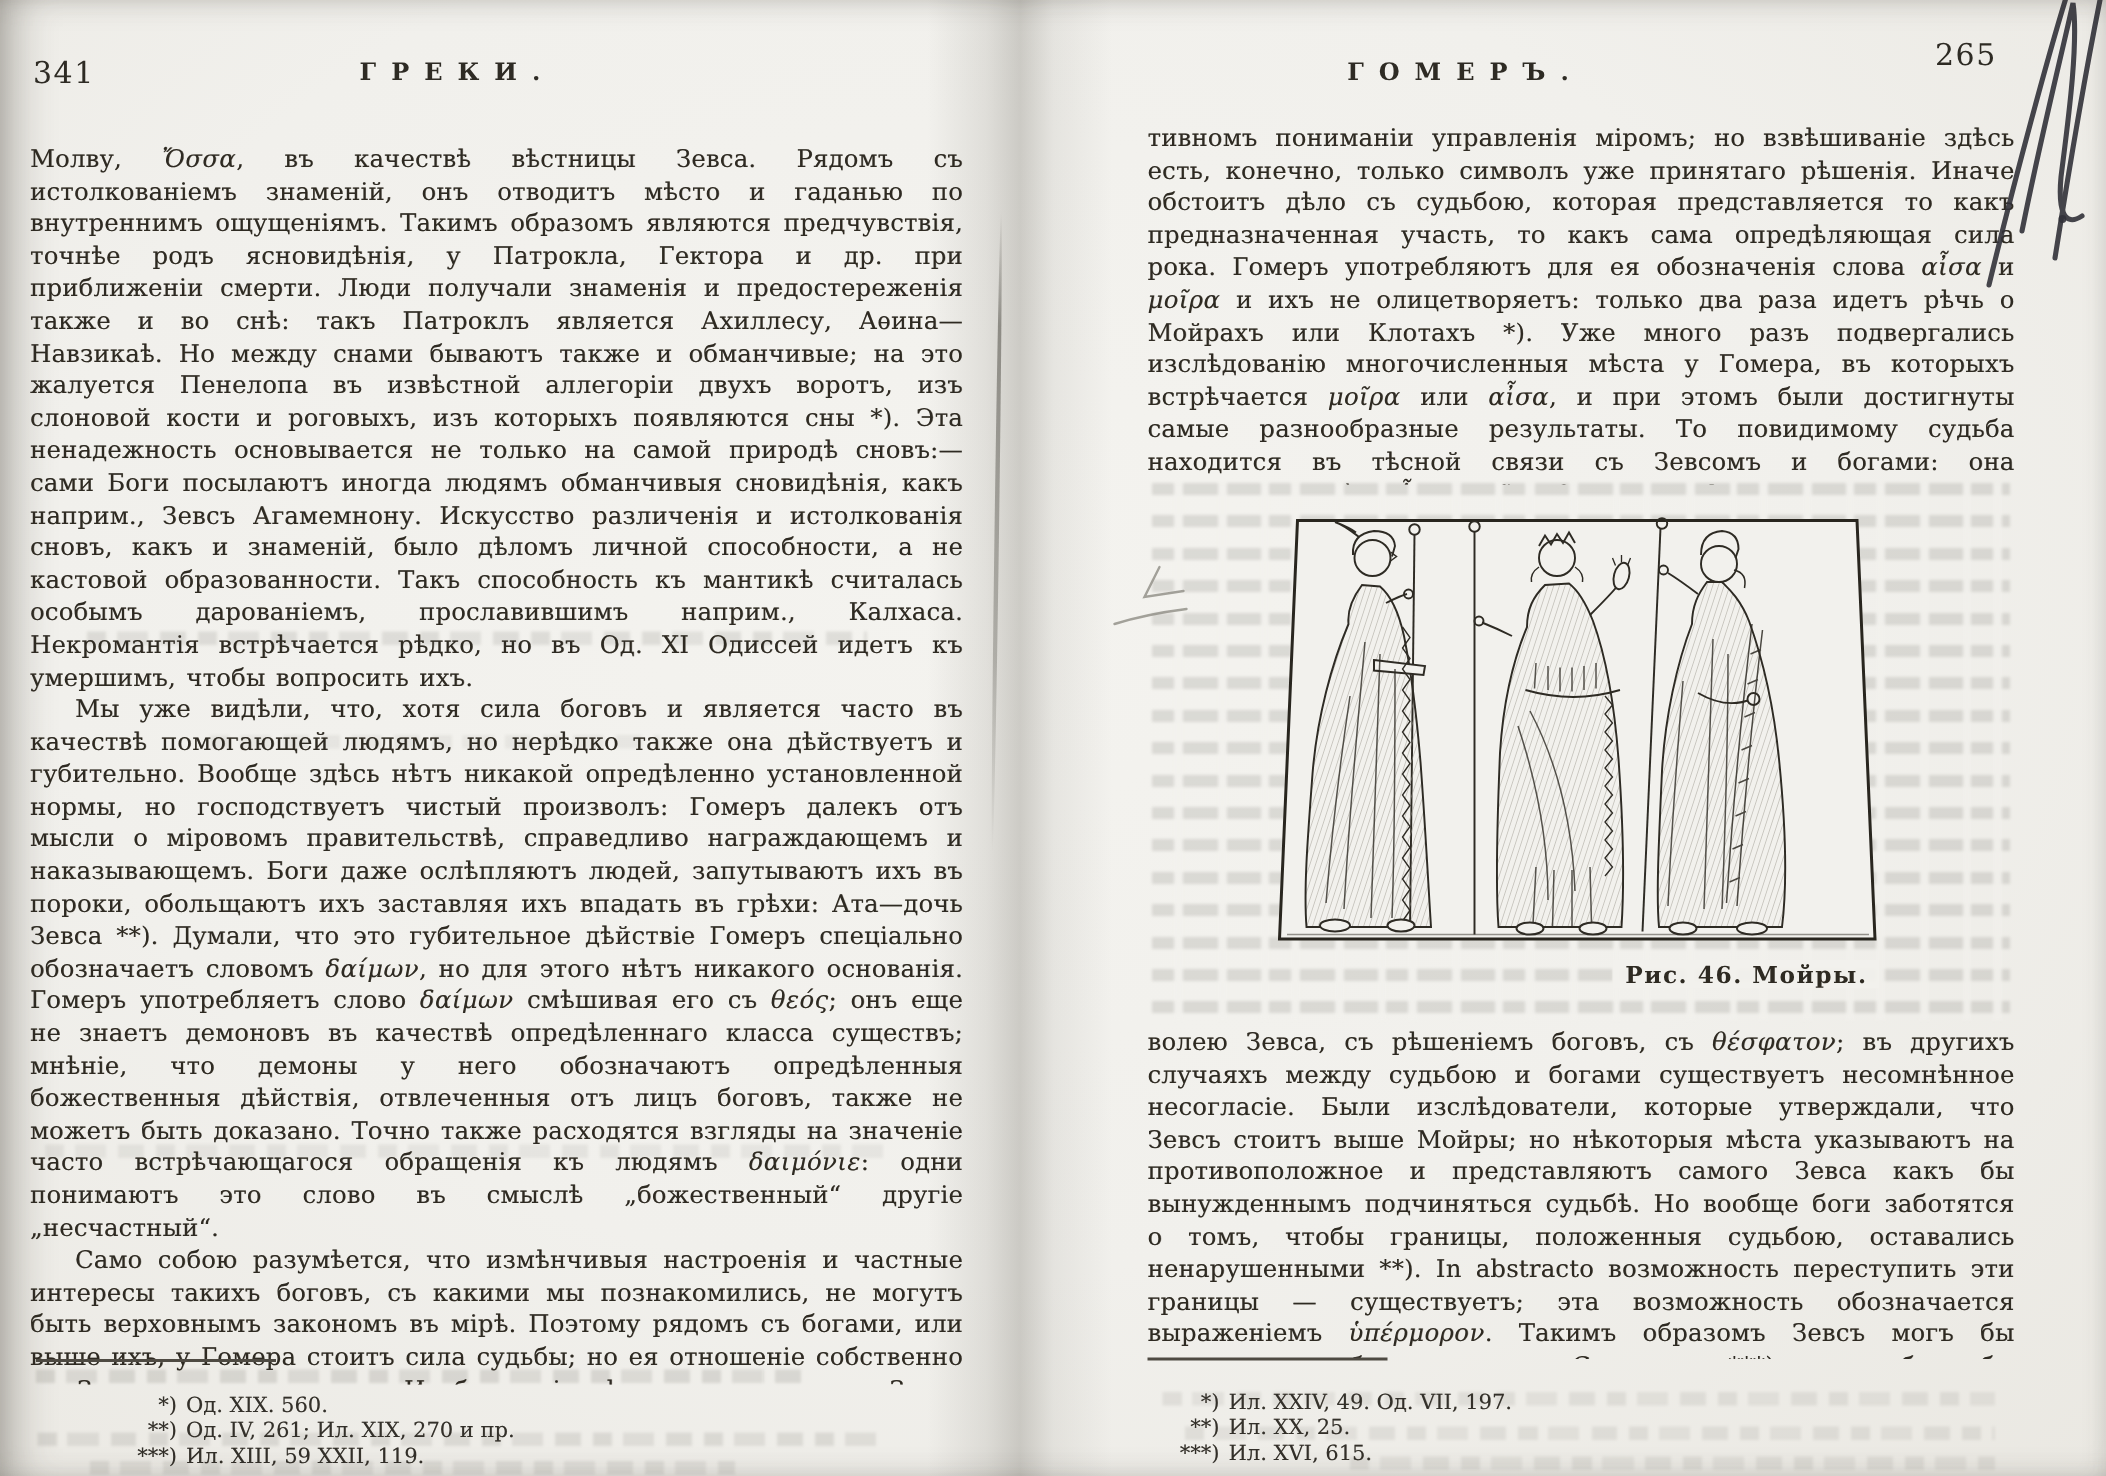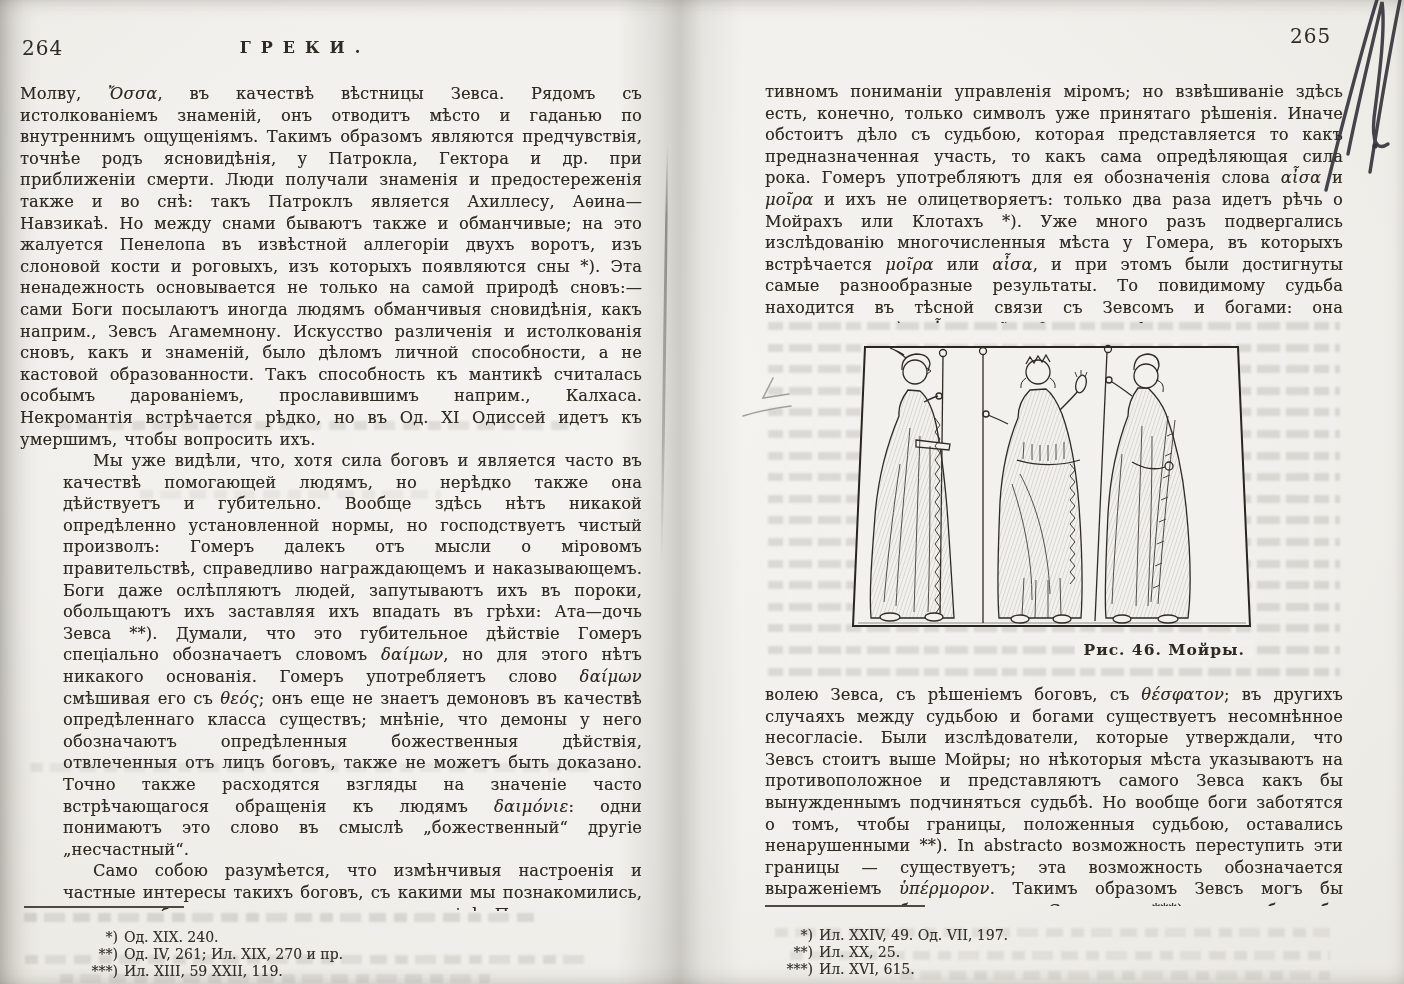--- a/index.html
+++ b/index.html
@@ -75,7 +75,7 @@
   <div class="crease"></div>
 
   <div class="page left">
-    <div class="pagenum" style="left:22px;top:36px;">264</div>
+    <div class="pagenum" style="left:22px;top:36px;">341</div>
     <div class="running-title" style="left:-40px;top:38px;">ГРЕКИ.</div>
 
     <div class="ghost" style="left:58px;top:421px;width:520px;opacity:.38;"></div>

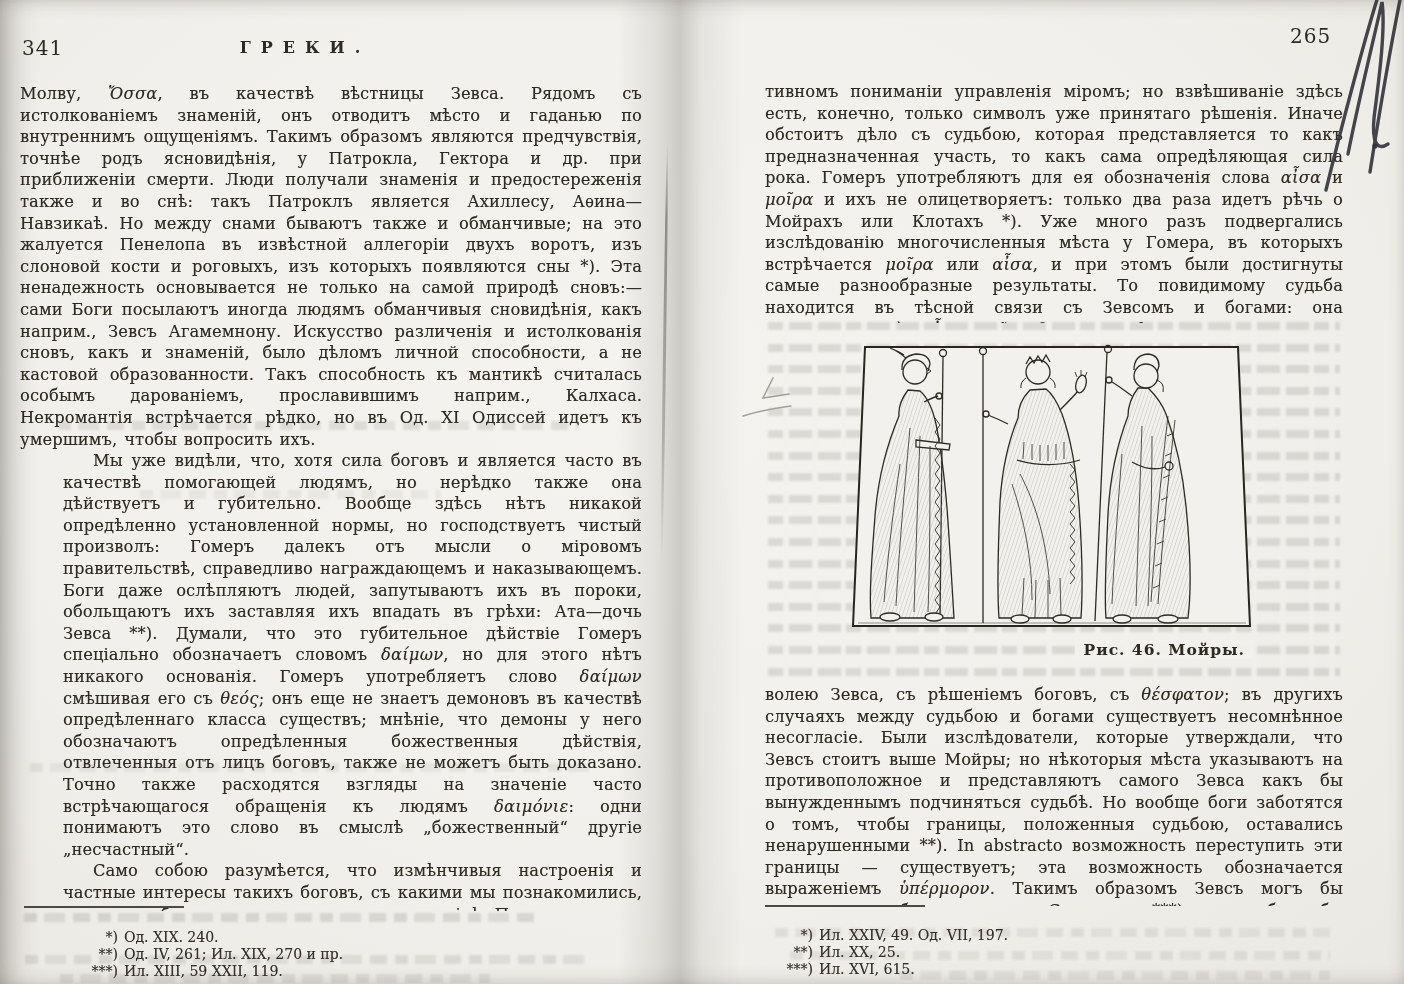--- a/index.html
+++ b/index.html
@@ -109,6 +109,7 @@
   </div>
 
   <div class="page right">
+    <div class="running-title" style="left:-70px;top:38px;">ГОМЕРЪ.</div>
     <div class="pagenum" style="left:600px;top:24px;">265</div>
 
     <div class="ghost-block" style="left:78px;top:322px;width:572px;height:358px;opacity:.5;"></div>

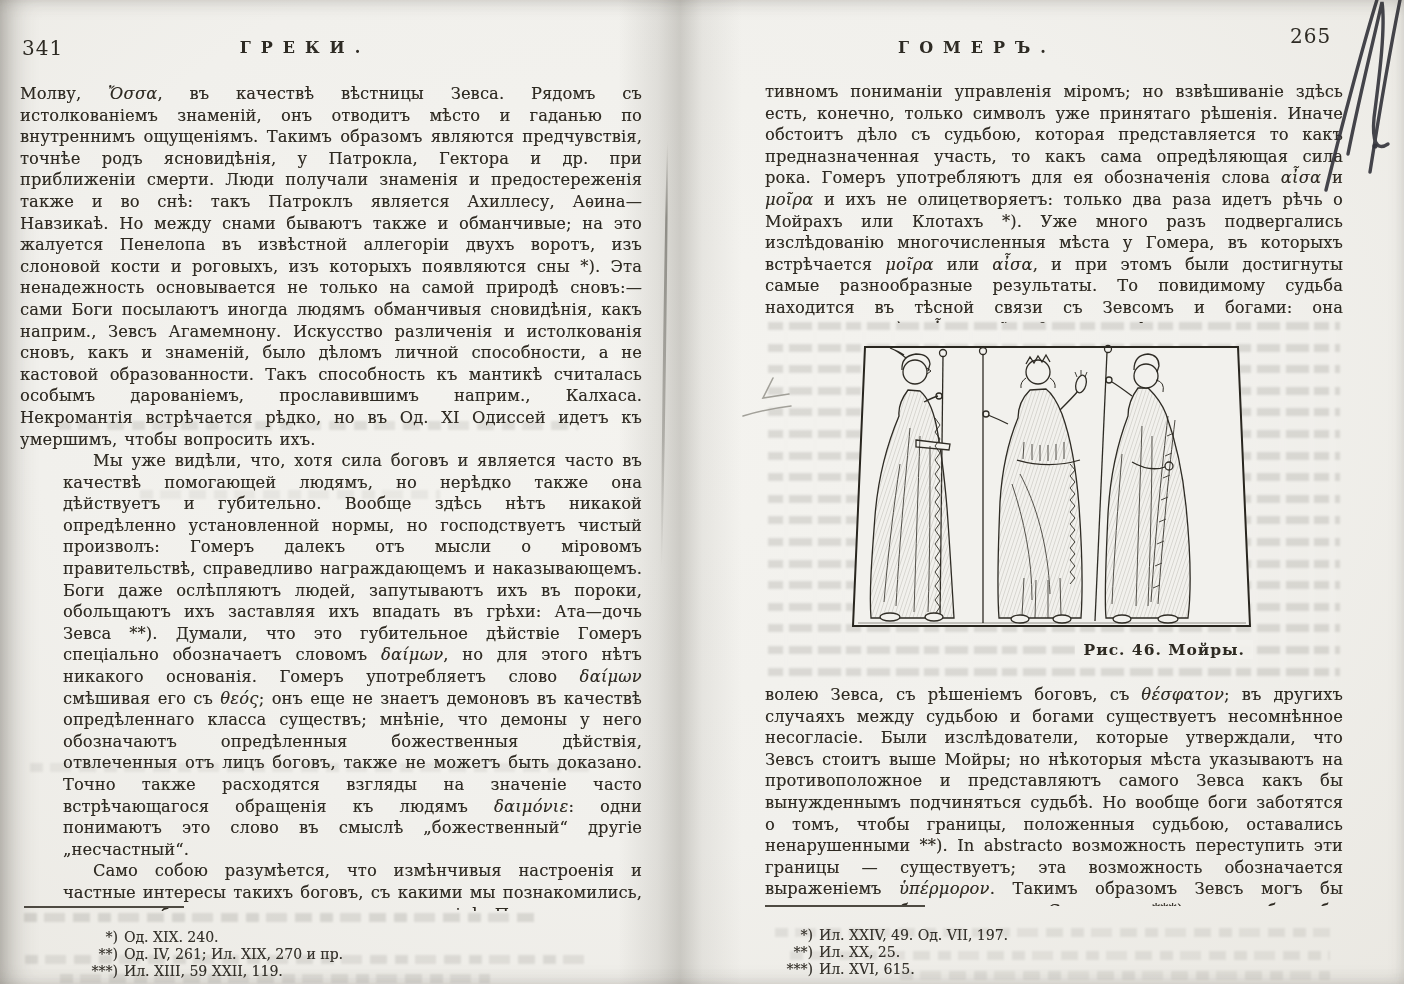--- a/index.html
+++ b/index.html
@@ -85,7 +85,7 @@
     <div class="ghost" style="left:25px;top:955px;width:565px;opacity:.38;"></div>
     <div class="ghost" style="left:60px;top:974px;width:430px;opacity:.32;"></div>
 
-    <div class="body-col" style="left:20px;top:83px;width:622px;height:828px;overflow:hidden;">
+    <div class="body-col" style="left:20px;top:95px;width:622px;height:828px;overflow:hidden;">
       <p><span>Молву, </span><span class="greek">Ὄσσα</span><span>, въ качествѣ вѣстницы Зевса. Рядомъ съ истолкованіемъ знаменій, онъ отводитъ мѣсто и гаданью по внутреннимъ ощущеніямъ. Такимъ образомъ являются предчувствія, точнѣе родъ ясновидѣнія, у Патрокла, Гектора и др. при приближеніи смерти. Люди получали знаменія и предостереженія также и во снѣ: такъ Патроклъ является Ахиллесу, Аѳина—Навзикаѣ. Но между снами бываютъ также и обманчивые; на это жалуется Пенелопа въ извѣстной аллегоріи двухъ воротъ, изъ слоновой кости и роговыхъ, изъ которыхъ появляются сны *). Эта ненадежность основывается не только на самой природѣ сновъ:— сами Боги посылаютъ иногда людямъ обманчивыя сновидѣнія, какъ наприм., Зевсъ Агамемнону. Искусство различенія и истолкованія сновъ, какъ и знаменій, было дѣломъ личной способности, а не кастовой образованности. Такъ способность къ мантикѣ считалась особымъ дарованіемъ, прославившимъ наприм., Калхаса. Некромантія встрѣчается рѣдко, но въ Од. XI Одиссей идетъ къ умершимъ, чтобы вопросить ихъ.</span></p>
       <p class="indent"><span>Мы уже видѣли, что, хотя сила боговъ и является часто въ качествѣ помогающей людямъ, но нерѣдко также она дѣйствуетъ и губительно. Вообще здѣсь нѣтъ никакой опредѣленно установленной нормы, но господствуетъ чистый произволъ: Гомеръ далекъ отъ мысли о міровомъ правительствѣ, справедливо награждающемъ и наказывающемъ. Боги даже ослѣпляютъ людей, запутываютъ ихъ въ пороки, обольщаютъ ихъ заставляя ихъ впадать въ грѣхи: Ата—дочь Зевса **). Думали, что это губительное дѣйствіе Гомеръ спеціально обозначаетъ словомъ </span><span class="greek">δαίμων</span><span>, но для этого нѣтъ никакого основанія. Гомеръ употребляетъ слово </span><span class="greek">δαίμων</span><span> смѣшивая его съ </span><span class="greek">θεός</span><span>; онъ еще не знаетъ демоновъ въ качествѣ опредѣленнаго класса существъ; мнѣніе, что демоны у него обозначаютъ опредѣленныя божественныя дѣйствія, отвлеченныя отъ лицъ боговъ, также не можетъ быть доказано. Точно также расходятся взгляды на значеніе часто встрѣчающагося обращенія къ людямъ </span><span class="greek">δαιμόνιε</span><span>: одни понимаютъ это слово въ смыслѣ „божественный“ другіе „несчастный“.</span></p>
       <p class="indent"><span>Само собою разумѣется, что измѣнчивыя настроенія и частные интересы такихъ боговъ, съ какими мы познакомились, не могутъ быть верховнымъ закономъ въ мірѣ. Поэтому рядомъ съ богами, или выше ихъ, у Гомера стоитъ сила судьбы; но ея отношеніе собственно къ Зевсу далеко не ясно. Изображеніе вѣсовъ, на которыхъ Зевсъ взвѣшиваетъ два жребія ***), повидимому, свидѣтельствуетъ о болѣе объек-</span></p>

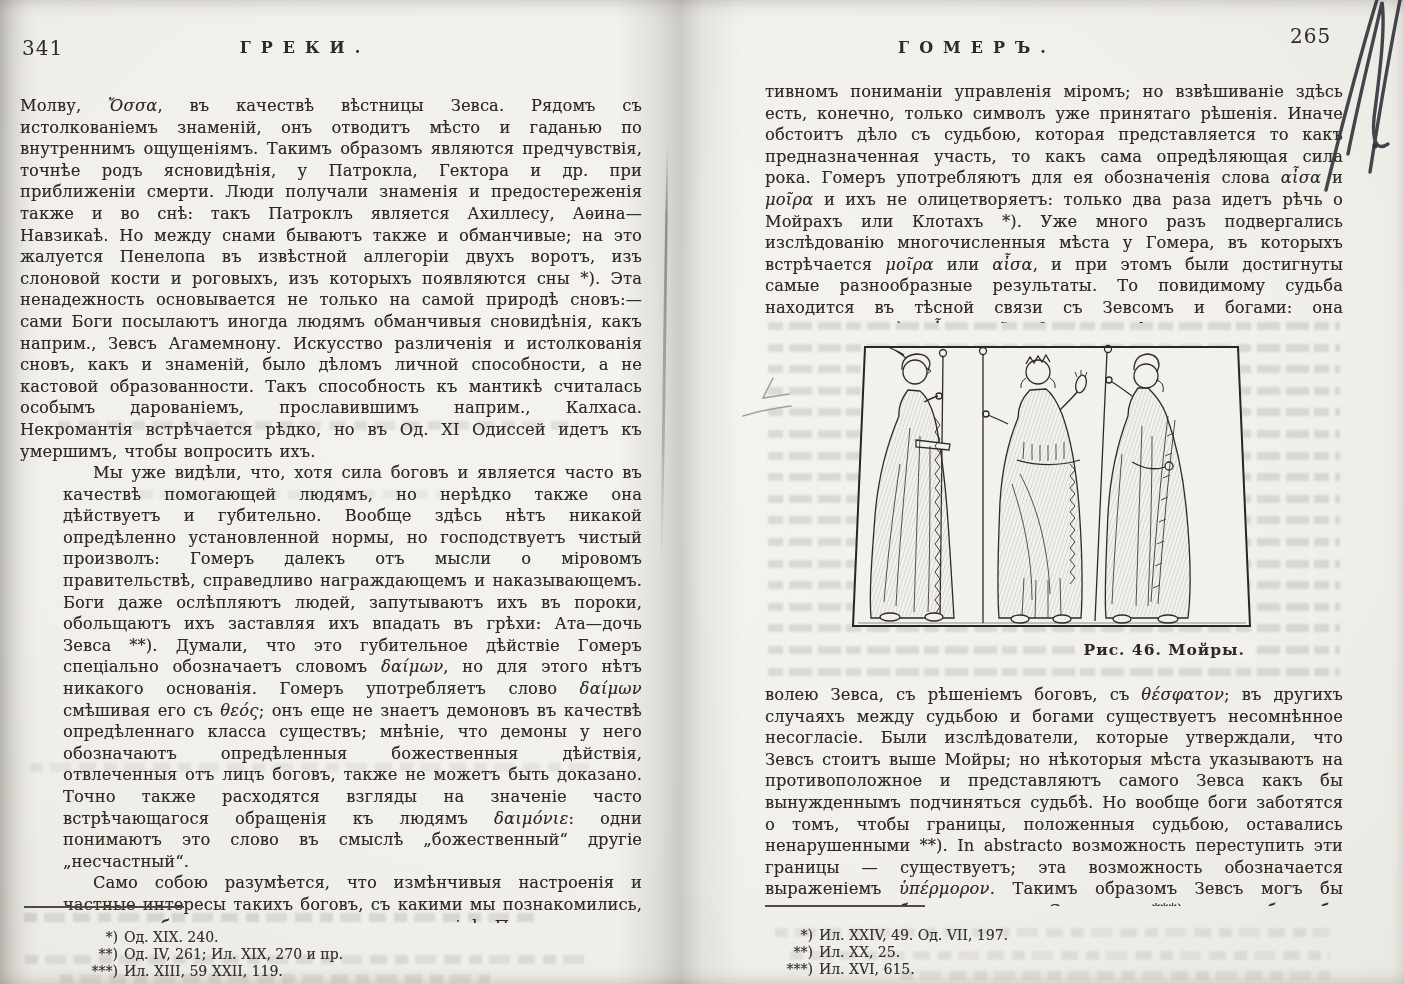--- a/index.html
+++ b/index.html
@@ -28,7 +28,7 @@
     word-spacing:1.6px;letter-spacing:.15px;color:#2e2a22;
     text-shadow:.25px .25px .35px rgba(55,48,38,.45);}
   .body-col p{margin:0;}
-  .body-col p.indent{text-indent:30px;margin-left:43px;}
+  .body-col p.indent{text-indent:30px;}
   .greek{font-style:italic;letter-spacing:.3px;}
 
   .fn-rule{position:absolute;width:160px;border-top:2px solid #4e4a42;z-index:2;filter:blur(.3px);}

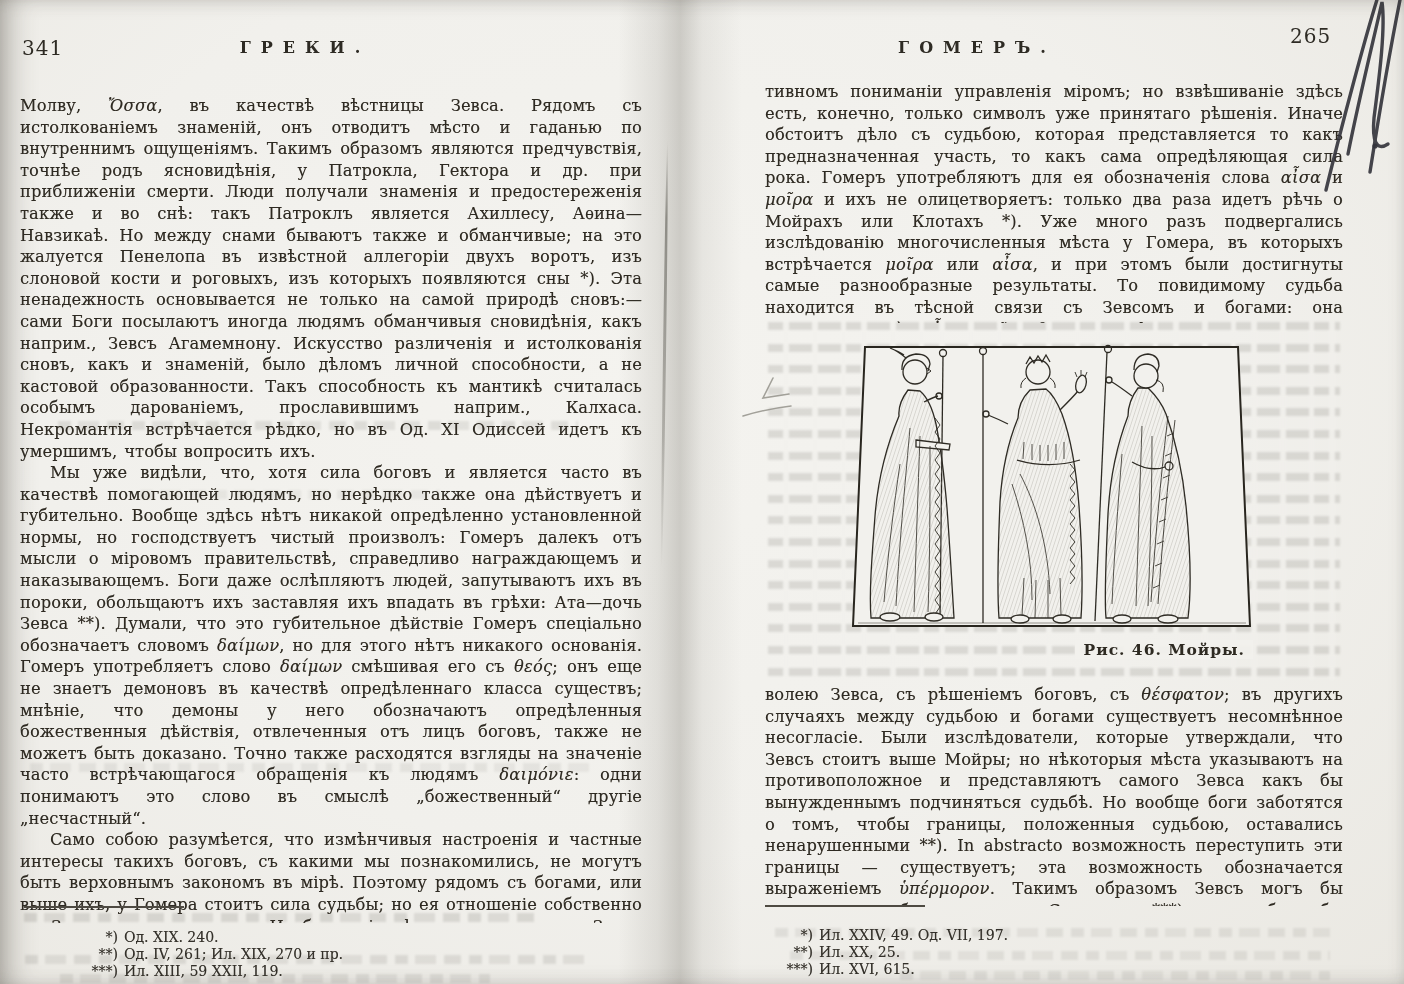--- a/index.html
+++ b/index.html
@@ -95,7 +95,7 @@
     <div class="footnotes" style="left:24px;top:929px;width:600px;">
       <div class="fn-row">
         <span class="fn-marker">*)</span>
-        <span>Од. XIX. 240.</span>
+        <span>Од. XIX. 560.</span>
       </div>
       <div class="fn-row">
         <span class="fn-marker">**)</span>

